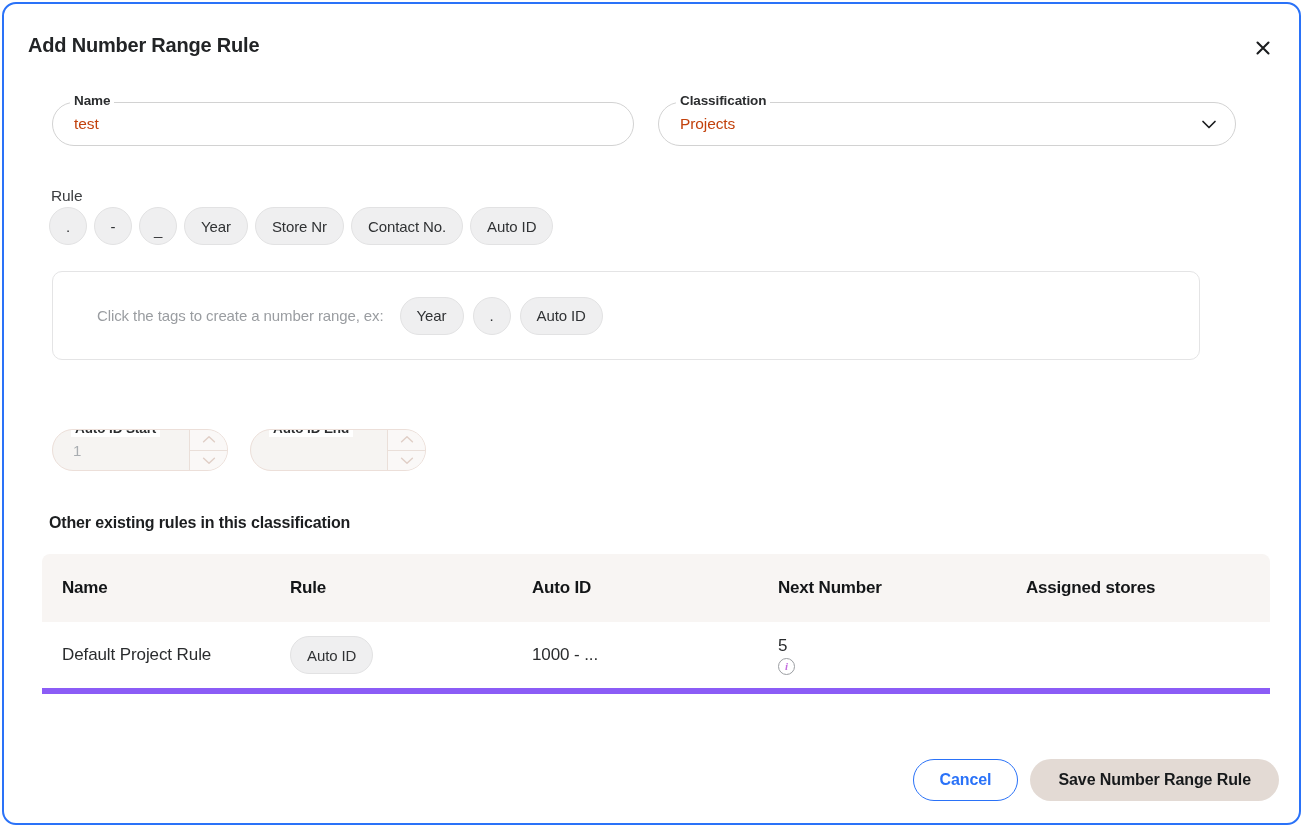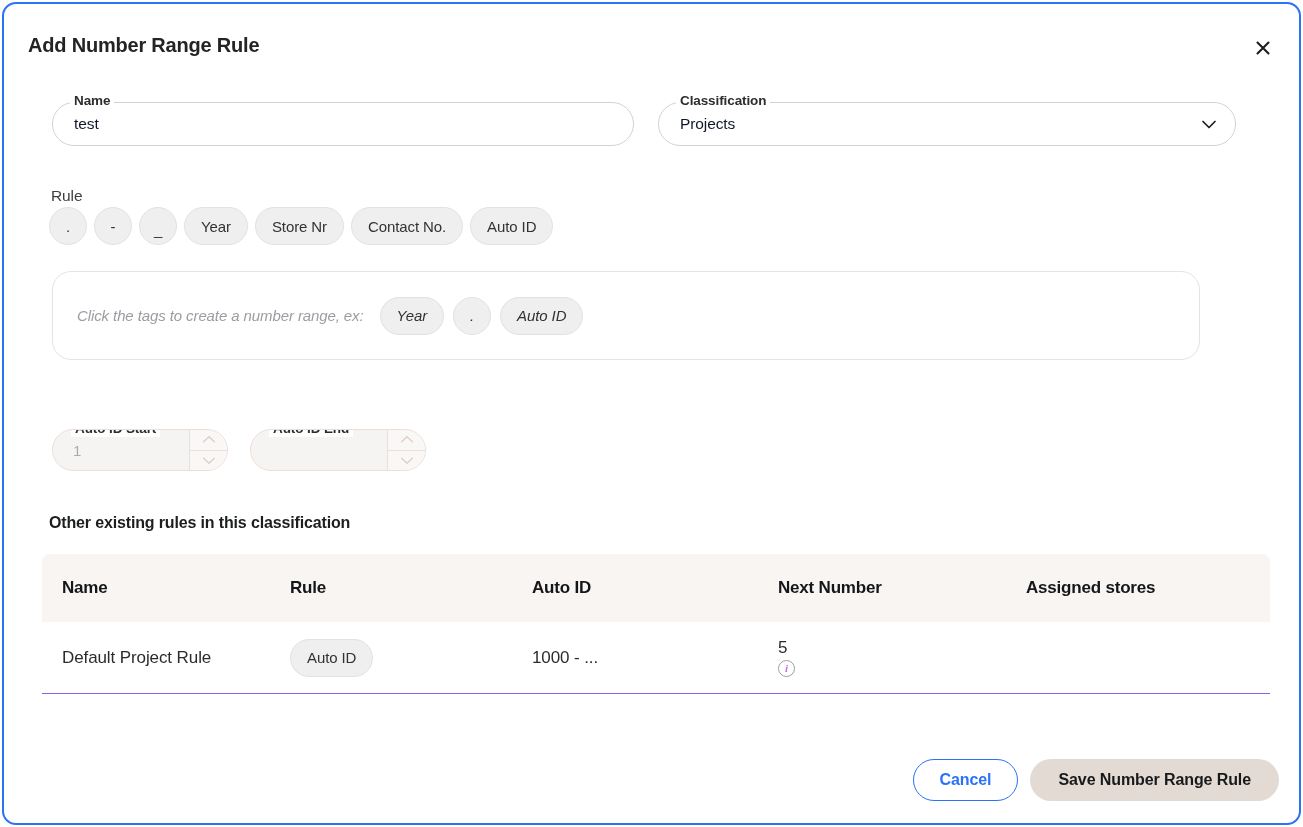--- a/index.html
+++ b/index.html
@@ -88,7 +88,7 @@
     display: flex;
     align-items: center;
     font-size: 15.5px;
-    color: #0f172a;
+    color: #c2410c;
     letter-spacing: -0.1px;
   }
   .field .chevron {

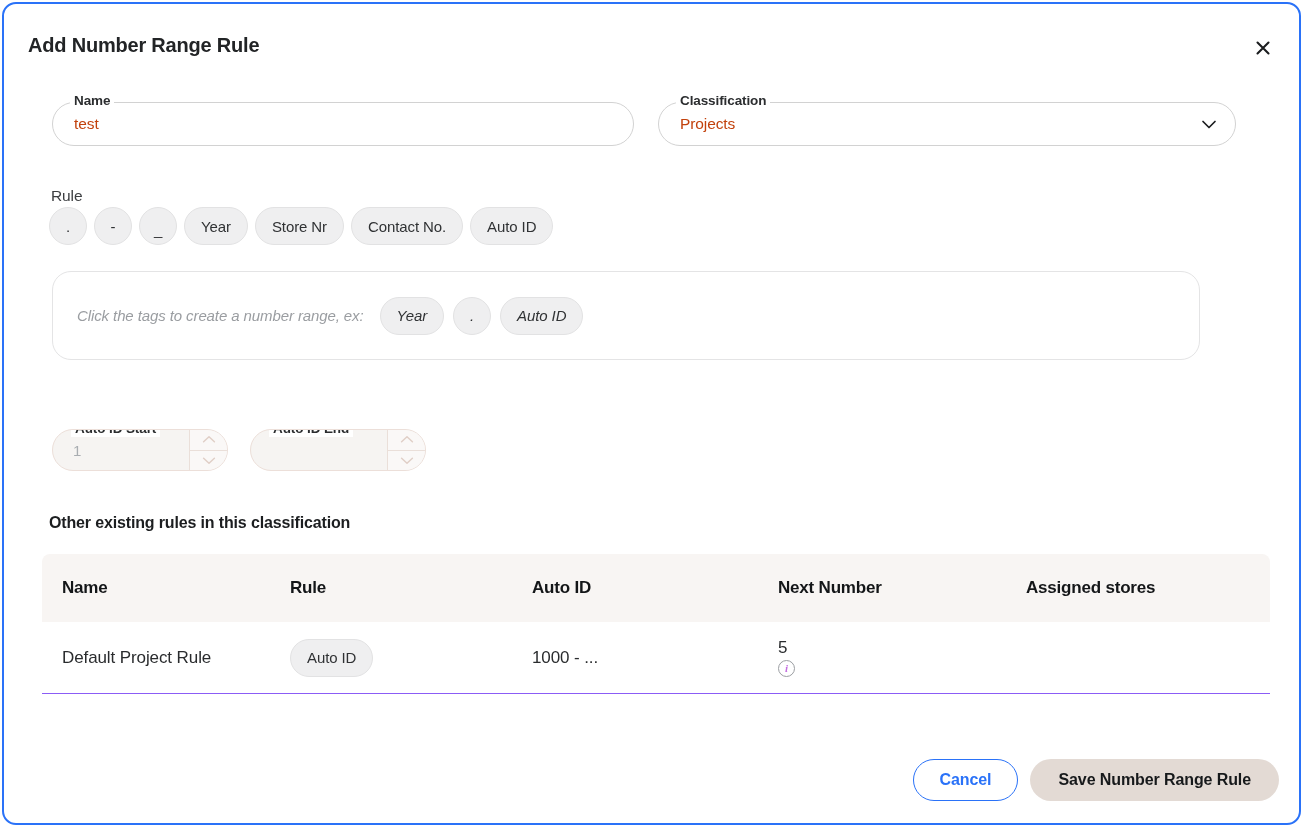--- a/index.html
+++ b/index.html
@@ -151,12 +151,11 @@
     width: 1148px;
     height: 89px;
     border: 1px solid #e4e4e5;
-    border-radius: 19px;
-    display: flex;
-    align-items: center;
-    padding-left: 24px;
+    border-radius: 10px;
+    display: flex;
+    align-items: center;
+    padding-left: 44px;
     gap: 12px;
-    font-style: italic;
   }
   .dropzone .hint {
     font-size: 15px;

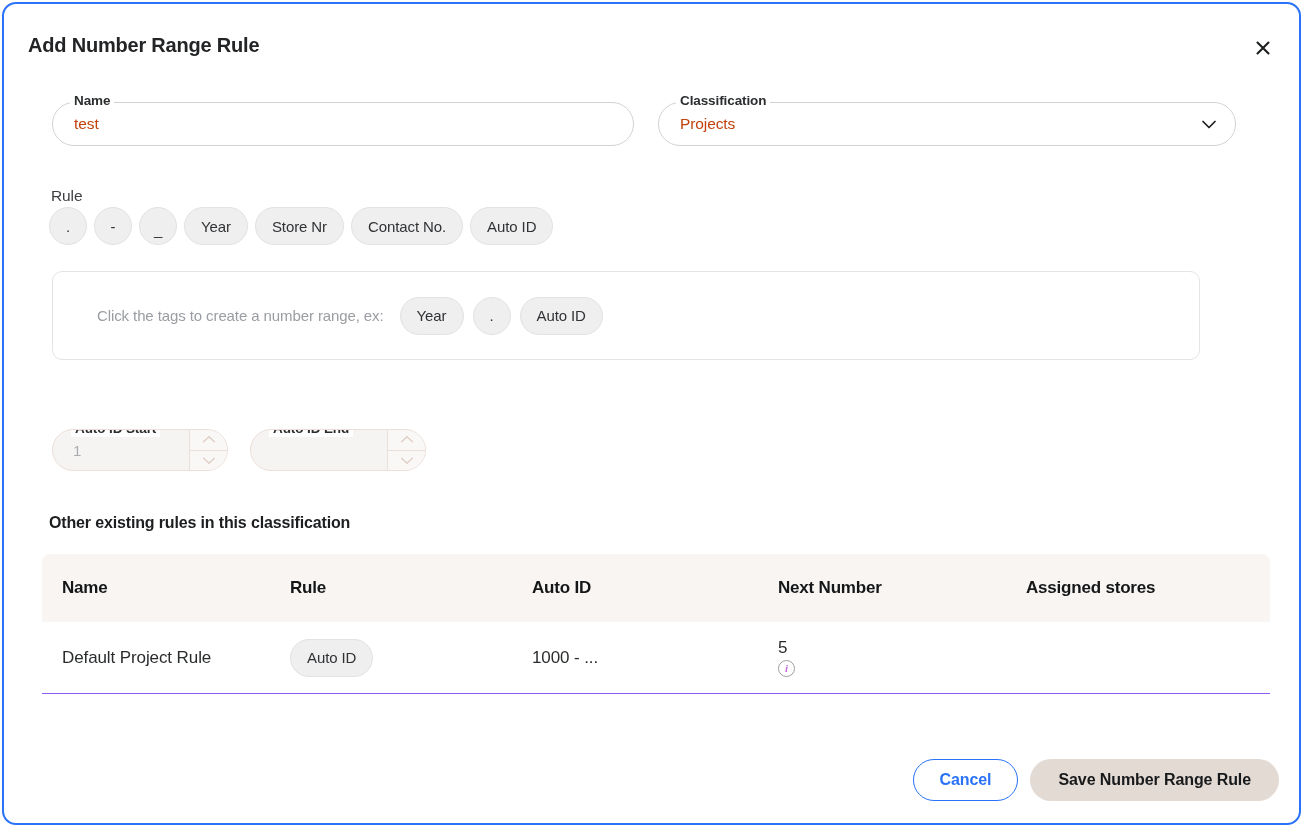--- a/index.html
+++ b/index.html
@@ -254,7 +254,7 @@
     display: flex;
     align-items: center;
     height: 72px;
-    border-bottom: 1px solid #8b5cf6;
+    border-bottom: 6px solid #8b5cf6;
     background: #ffffff;
   }
   .rules-table .td {

